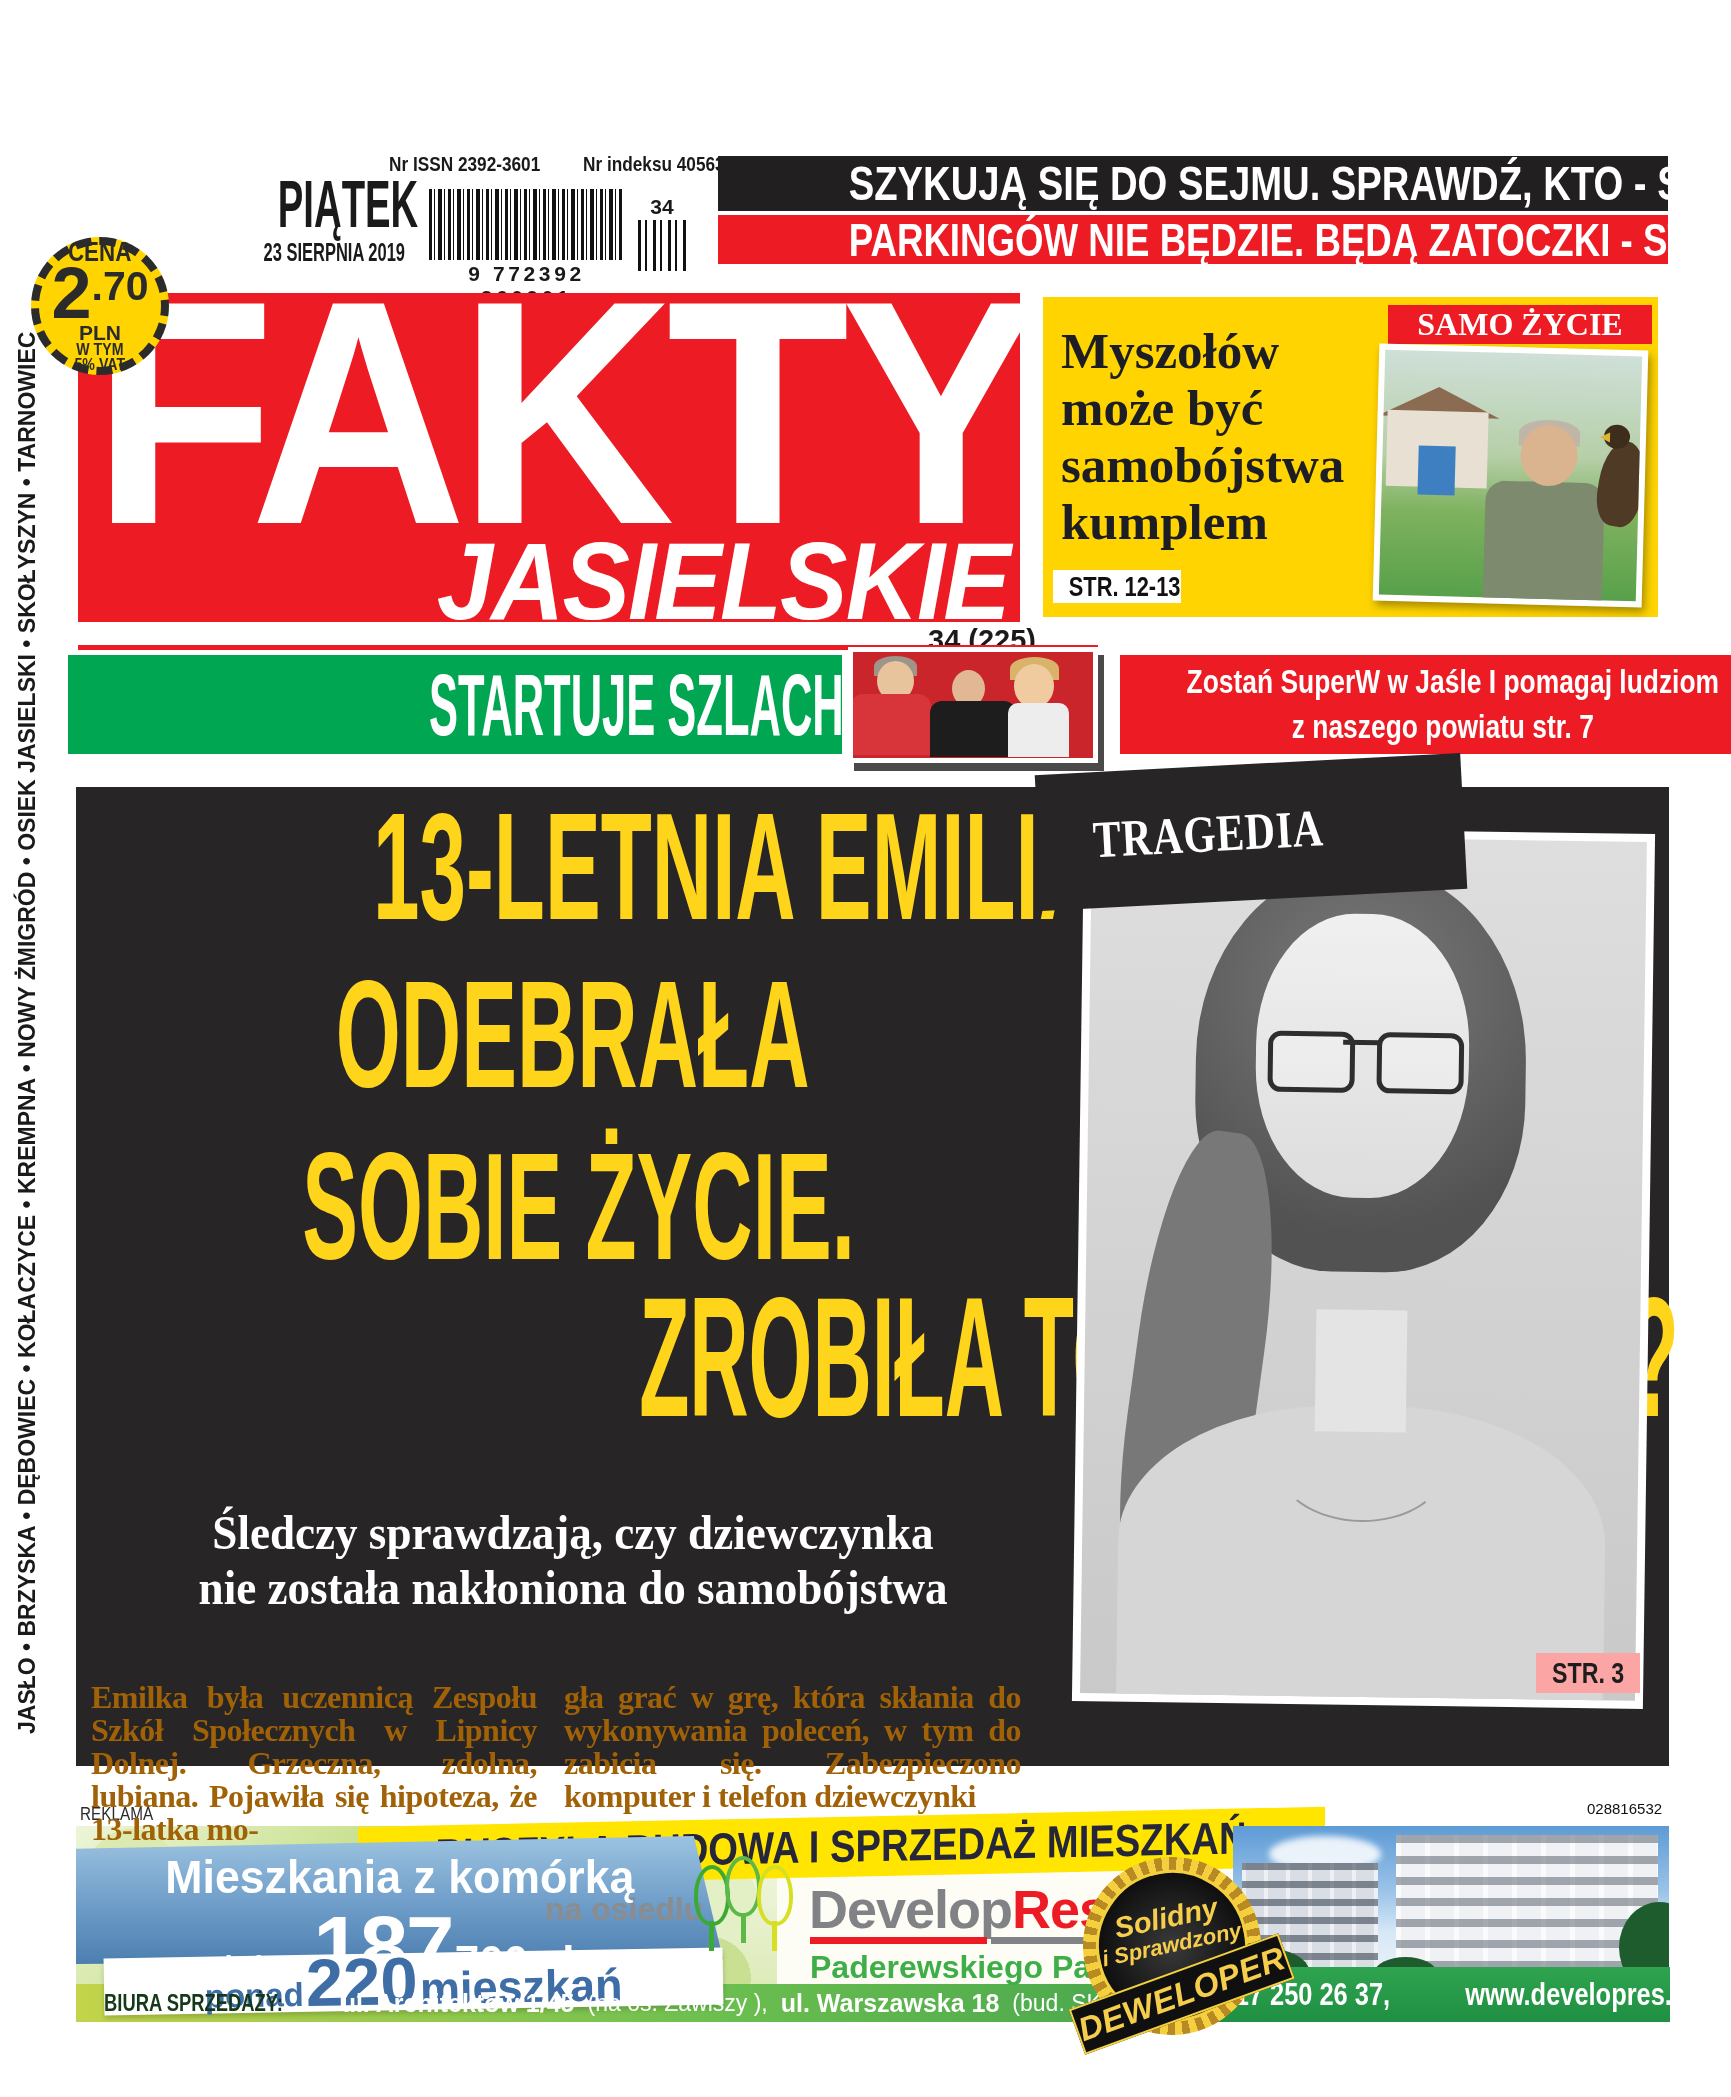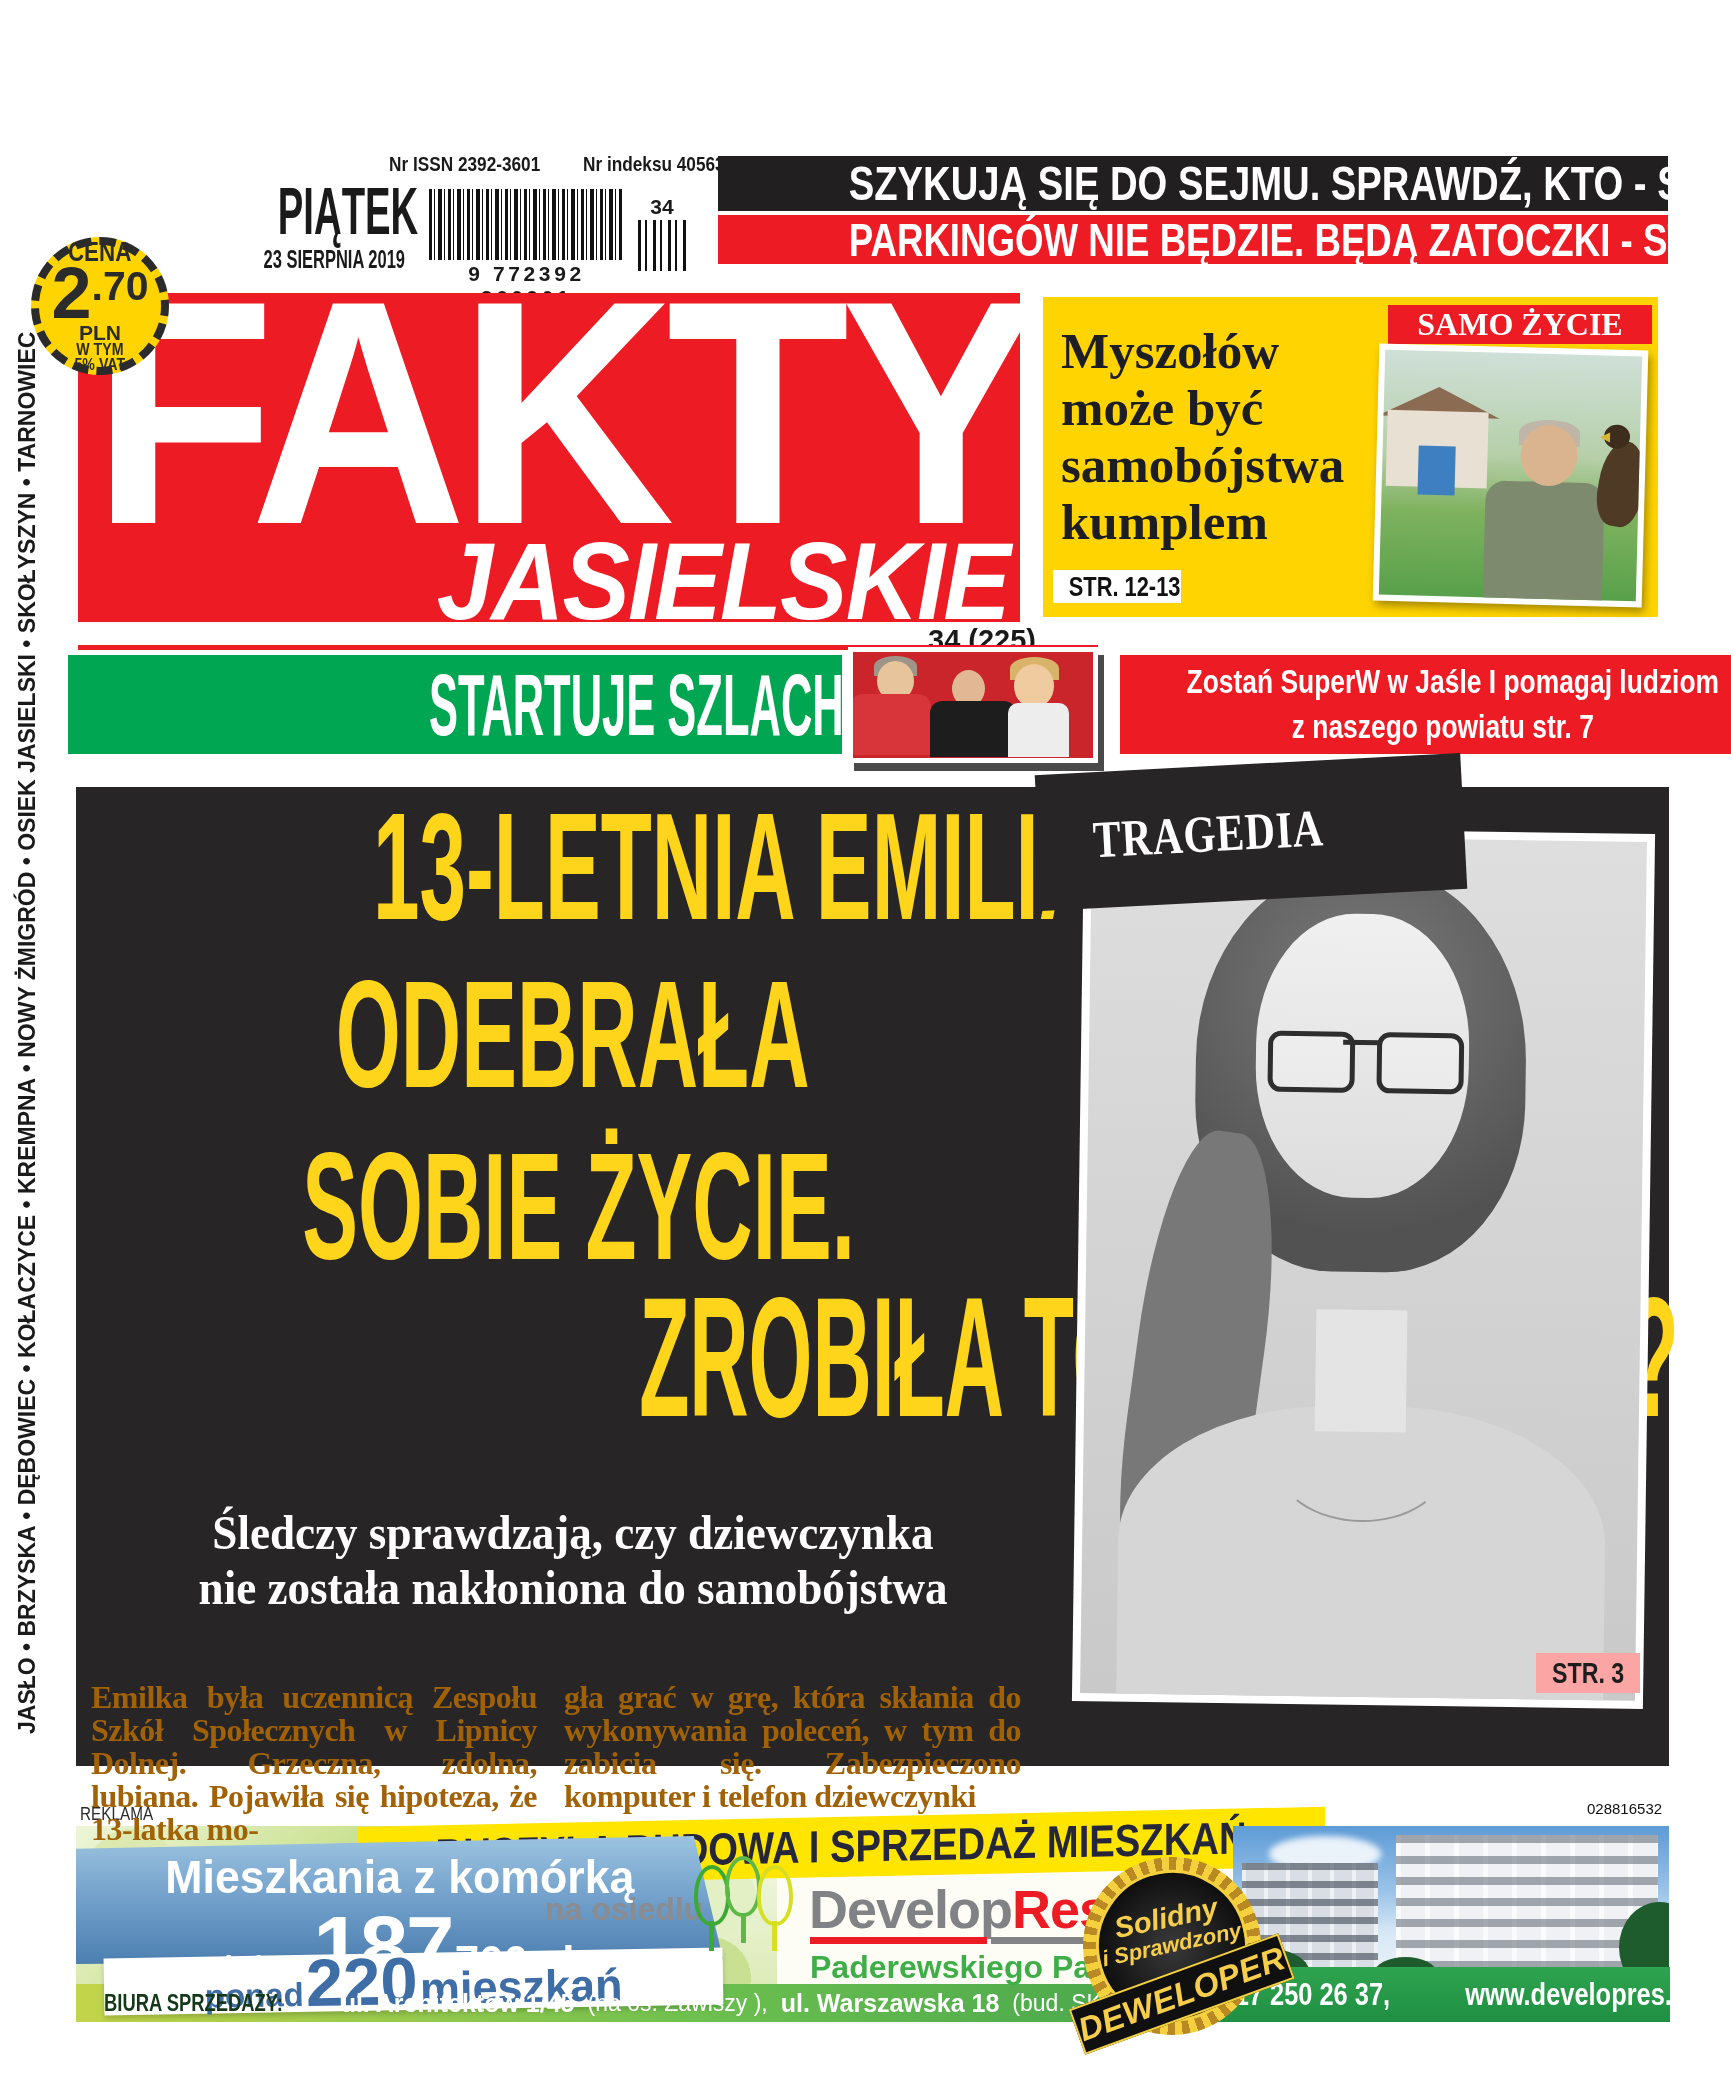--- a/index.html
+++ b/index.html
@@ -12,7 +12,7 @@
   
   .issn{left:389px;top:152px;font-size:21px;font-weight:bold;letter-spacing:0}
   .indeks{left:583px;top:152px;font-size:21px;font-weight:bold}
-  .piatek{left:227px;top:178px;width:167px;text-align:left;line-height:1}
+  .piatek{left:227px;top:171px;width:167px;text-align:left;line-height:1}
   .piatek .day{font-size:66px;font-weight:bold}
   .piatek .date{font-size:25px;font-weight:bold;margin-top:3px}
   .barcode{left:429px;top:189px;width:195px}

